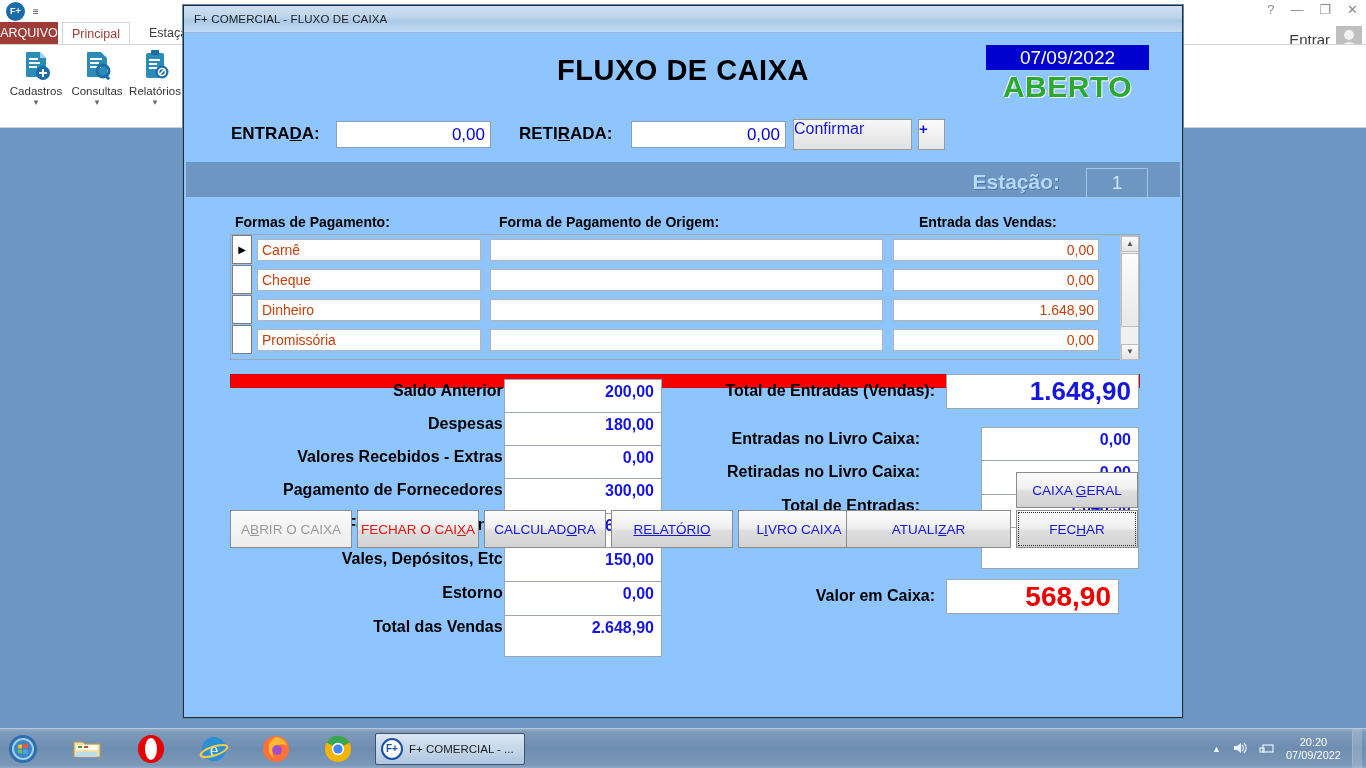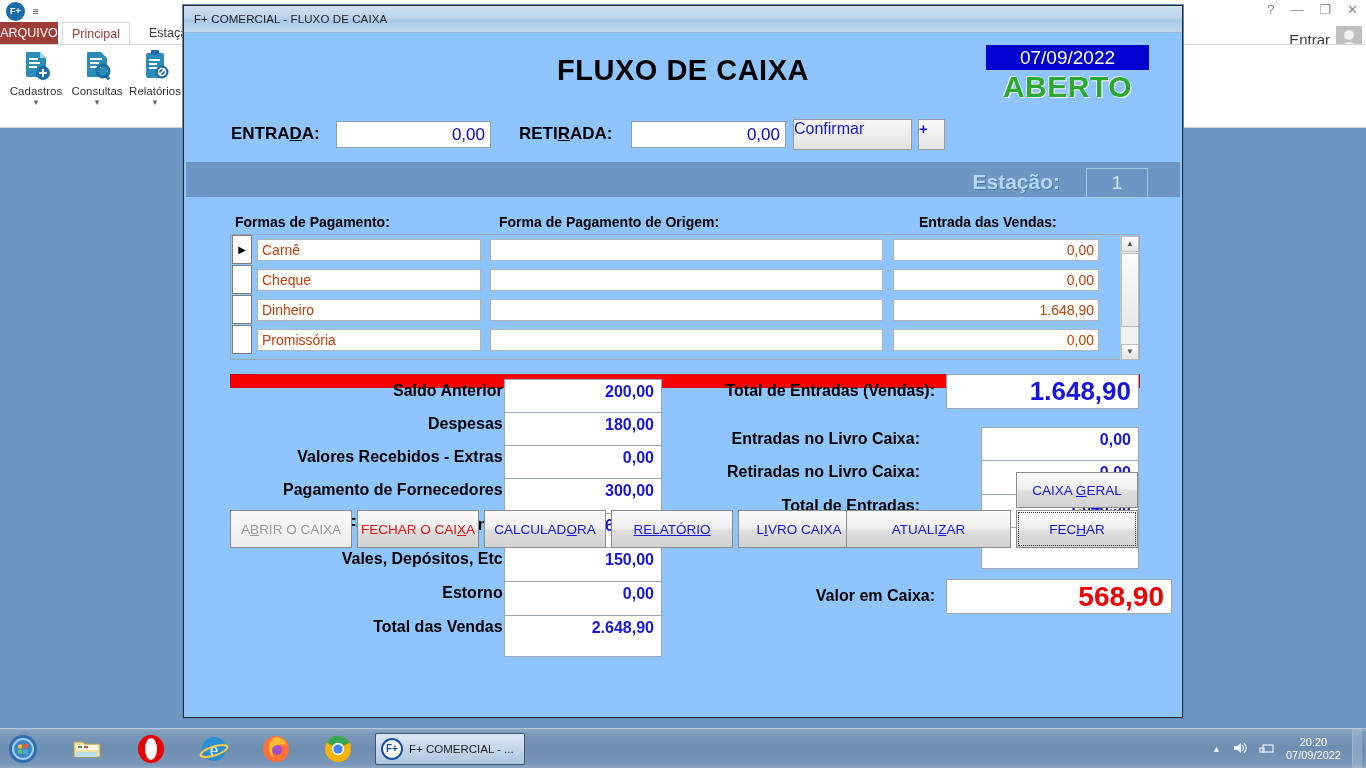--- a/index.html
+++ b/index.html
@@ -172,7 +172,7 @@
   }
   #lbl-total-entradas-vendas { right:245px; }
   #val-valor-caixa {
-    left:760px; width:226px; height:35px; font-size:28px; line-height:33px; color:#ee0000;
+    left:760px; width:173px; height:35px; font-size:28px; line-height:33px; color:#ee0000;
   }
   #lbl-valor-caixa { right:245px; }
 

